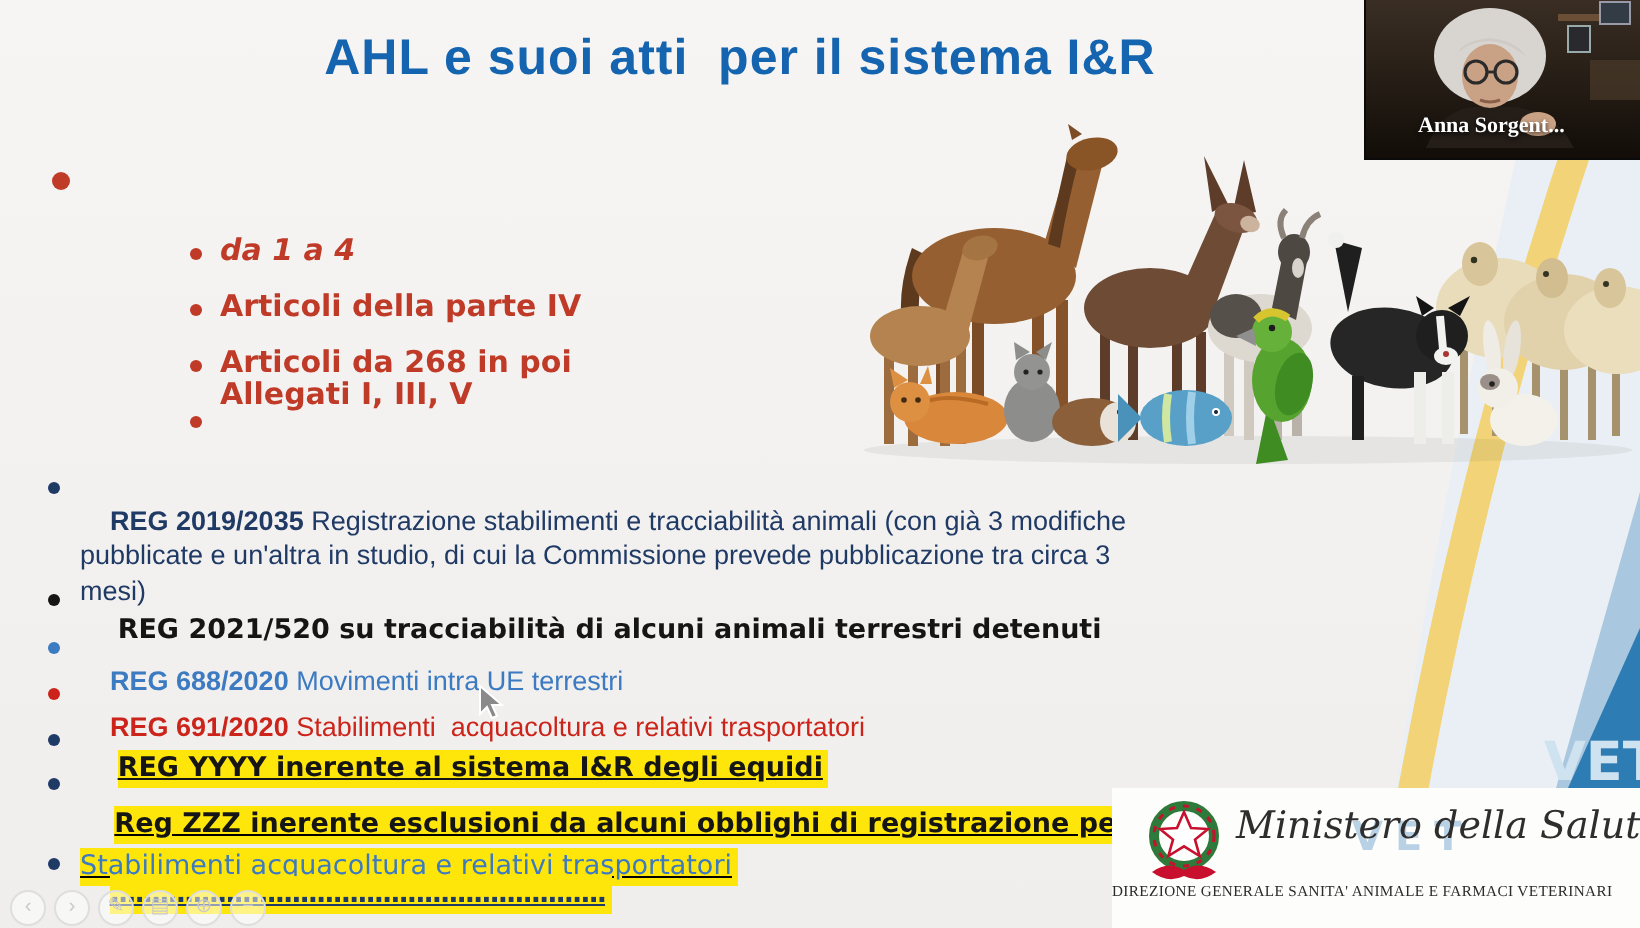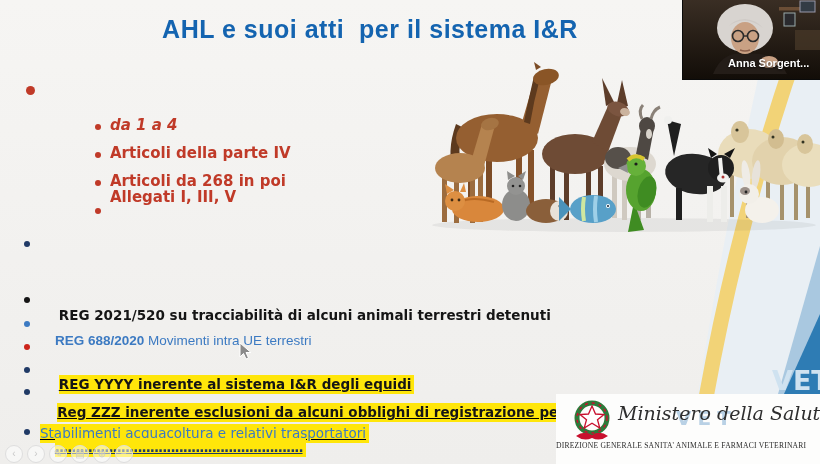--- a/index.html
+++ b/index.html
@@ -25,8 +25,8 @@
   .f-treb{font-family:"DejaVu Sans",sans-serif;font-size:13.5px;line-height:17px;}
   
   .cam{left:683px;top:0;width:137px;height:79px;background:#151009;overflow:hidden;box-shadow:0 0 0 1px #0a0a0a;}
-  .cam-name{left:728px;top:57px;color:#fff;font-size:11px;font-weight:bold;
-    font-family:Liberation Sans, sans-serif;text-shadow:0 1px 2px rgba(0,0,0,.8);}
+  .cam-name{left:709px;top:57px;color:#fff;font-size:11px;font-weight:bold;
+    font-family:Liberation Serif, serif;text-shadow:0 1px 2px rgba(0,0,0,.8);}
   
   .footer{left:556px;top:394px;width:264px;height:70px;background:#fdfdfc;}
   .ministry{left:618px;top:402px;width:202px;font-family:"DejaVu Serif",serif;font-style:italic;

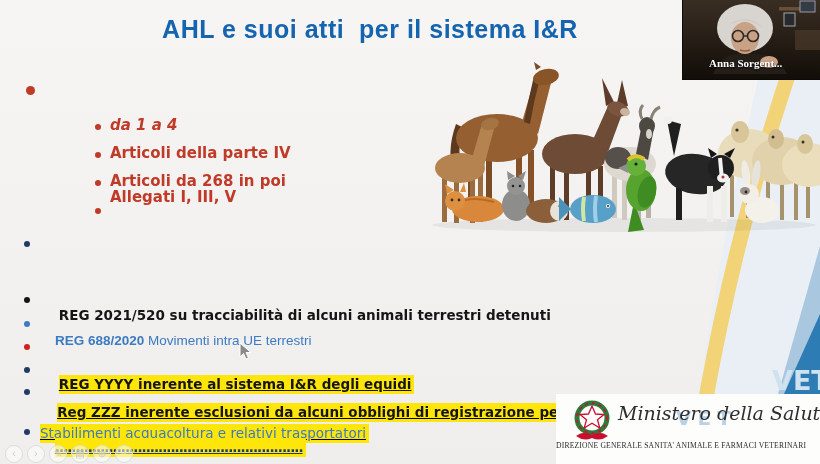--- a/index.html
+++ b/index.html
@@ -209,6 +209,9 @@
   <div class="abs ahl-item" style="top:188px;">Allegati I, III, V</div>
 
   <div class="abs dot" style="left:24px;top:241px;background:#203a66;"></div>
+  <div class="abs reg f-arial navy" style="top:234px;width:548px;">
+    <b>REG 2019/2035</b><span> Registrazione stabilimenti e tracciabilità animali (con già 3 modifiche pubblicate e un'altra in studio, di cui la Commissione prevede pubblicazione tra circa 3 mesi)</span>
+  </div>
 
   <div class="abs dot" style="left:24px;top:297px;background:#151515;"></div>
   <div class="abs reg f-treb black" style="top:290px;width:600px;font-weight:bold;">

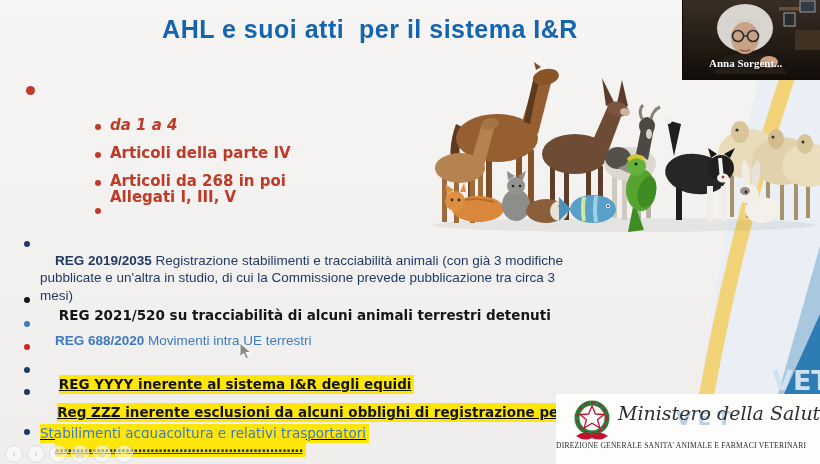--- a/index.html
+++ b/index.html
@@ -224,6 +224,9 @@
   </div>
 
   <div class="abs dot" style="left:24px;top:344px;background:#cc241a;"></div>
+  <div class="abs reg f-arial rred" style="top:337px;width:600px;">
+    <b>REG 691/2020</b><span> Stabilimenti  acquacoltura e relativi trasportatori</span>
+  </div>
 
   <div class="abs dot" style="left:24px;top:367px;background:#203a66;"></div>
   <div class="abs reg f-treb black" style="top:359px;width:600px;font-weight:bold;">

